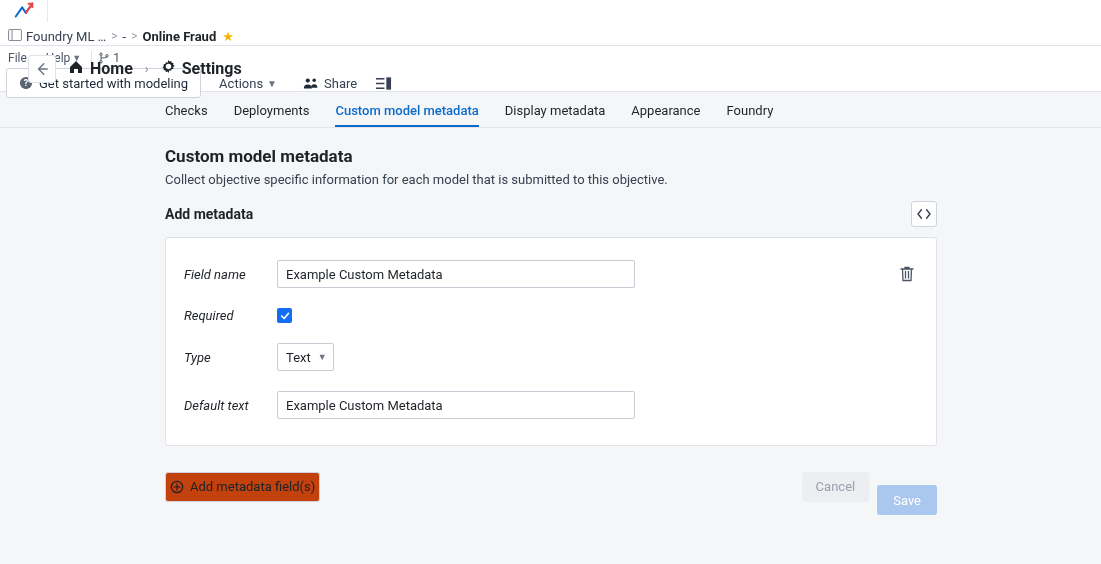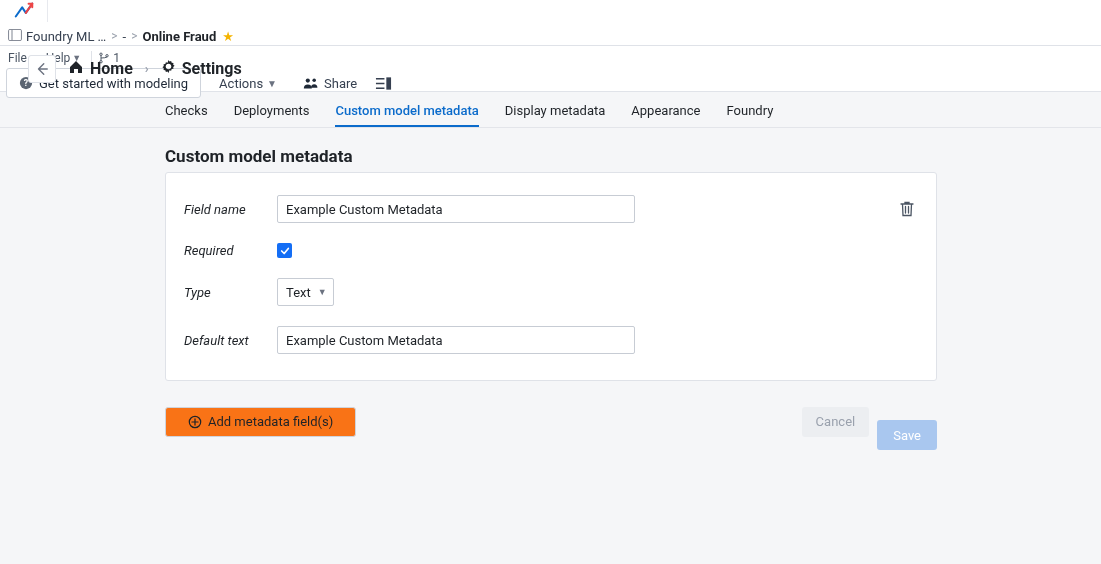--- a/index.html
+++ b/index.html
@@ -185,6 +185,7 @@
 
 <div class="content">
   <div class="section-title">Custom model metadata</div>
+  <div class="section-desc">Collect objective specific information for each model that is submitted to this objective.</div>
 
 
   <div class="panel">

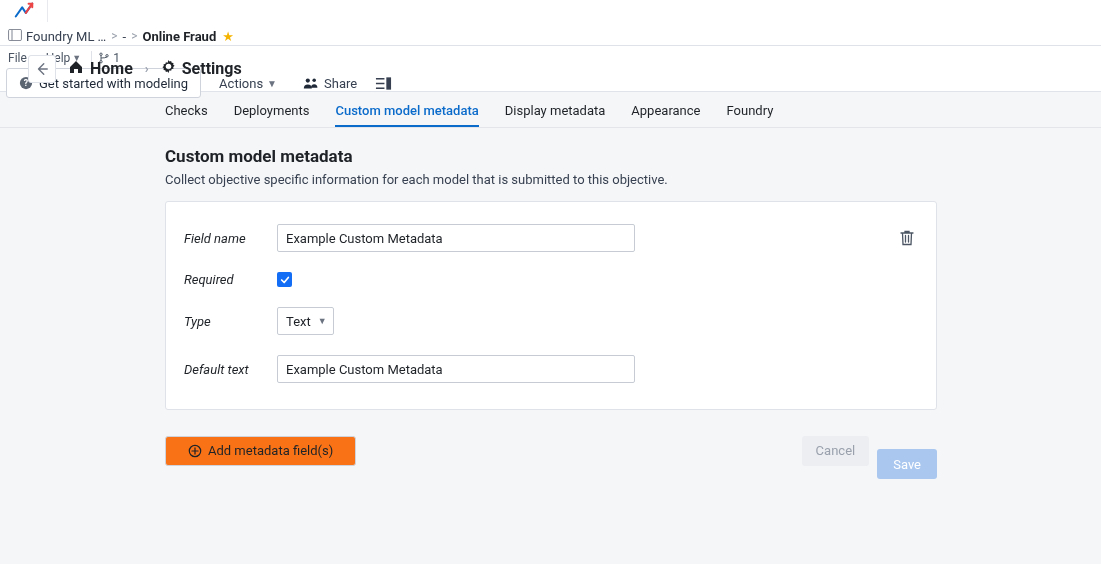--- a/index.html
+++ b/index.html
@@ -187,6 +187,14 @@
   <div class="section-title">Custom model metadata</div>
   <div class="section-desc">Collect objective specific information for each model that is submitted to this objective.</div>
 
+  <div class="subsection-head">
+    <div class="subsection-title">Add metadata</div>
+    <button class="code-toggle">
+      <svg width="14" height="12" viewBox="0 0 16 14">
+          <path d="M5 2 L1 7 L5 12 M11 2 L15 7 L11 12" fill="none" stroke="#374151" stroke-width="1.6" stroke-linecap="round" stroke-linejoin="round"></path>
+        </svg>
+    </button>
+  </div>
 
   <div class="panel">
     <div class="field-row">

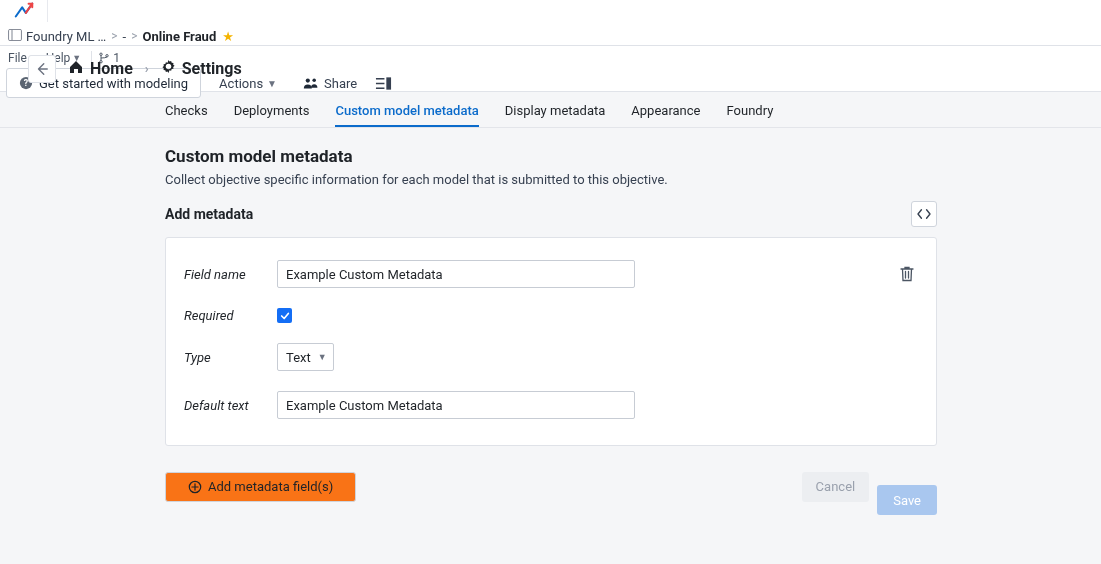--- a/index.html
+++ b/index.html
@@ -65,7 +65,7 @@
 .trash-btn svg { width:14px; height:16px; }
 
 .footer-row { display:flex; align-items:center; width:772px; margin-top:12px; }
-.add-btn { display:flex; align-items:center; height:30px; padding:0 22px; border:1px solid #cfd4dc; border-radius:3px; background:#f97316; font-size:13px; color:#1f2328; cursor:pointer; }
+.add-btn { display:flex; align-items:center; height:30px; padding:0 4px; border:1px solid #cfd4dc; border-radius:3px; background:#c2410c; font-size:13px; color:#1f2328; cursor:pointer; }
 .add-btn svg { margin-right:6px; }
 .spacer { flex:1; }
 .cancel-btn { height:30px; padding:0 14px; border:none; border-radius:3px; background:#eceef1; color:#9aa1ad; font-size:13px; margin-right:8px; cursor:default; }

